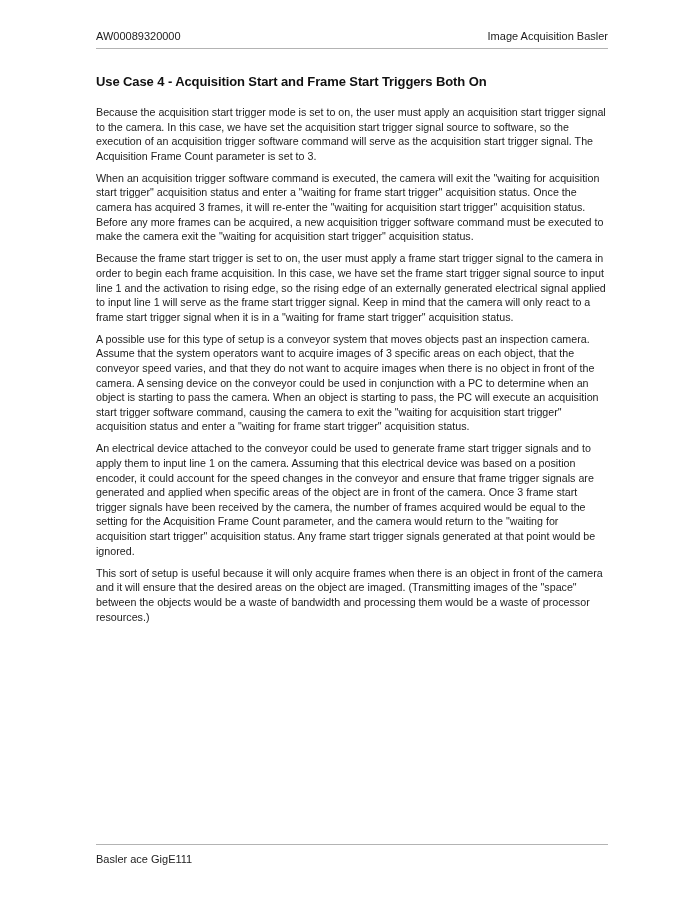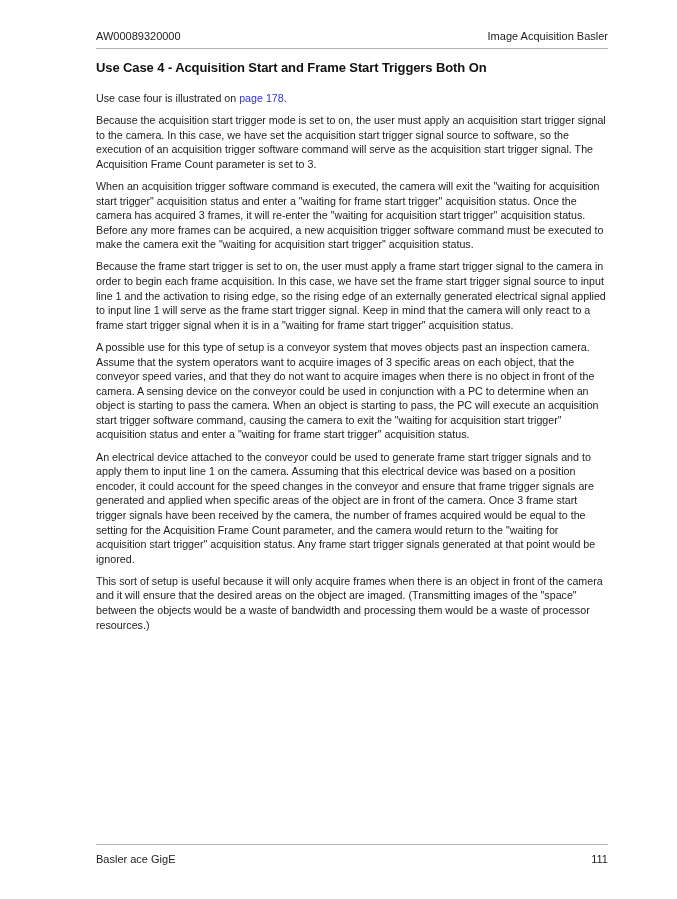--- a/index.html
+++ b/index.html
@@ -39,7 +39,7 @@
   }
   .content {
     position: absolute;
-    top: 60px;
+    top: 74px;
     left: 96px;
     width: 512px;
   }

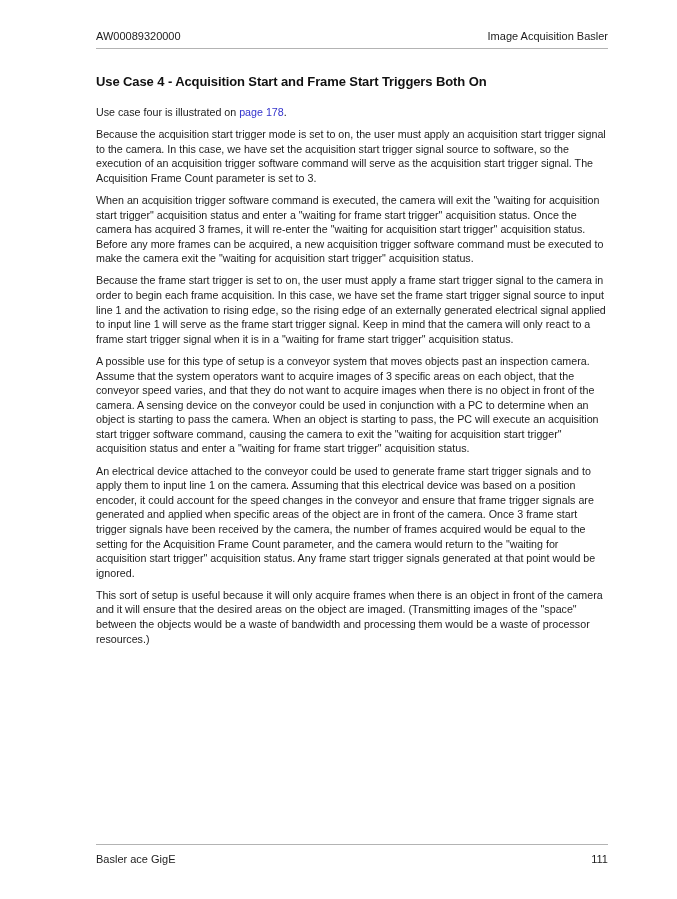--- a/index.html
+++ b/index.html
@@ -97,7 +97,6 @@
   <div class="content">
     <div class="doc-title">Use Case 4 - Acquisition Start and Frame Start Triggers Both On</div>
 
-    <p><span>Use case four is illustrated on </span><a class="page-link">page 178</a><span>.</span></p>
 
     <p>Because the acquisition start trigger mode is set to on, the user must apply an acquisition start trigger signal to the camera. In this case, we have set the acquisition start trigger signal source to software, so the execution of an acquisition trigger software command will serve as the acquisition start trigger signal. The Acquisition Frame Count parameter is set to 3.</p>
     <p>When an acquisition trigger software command is executed, the camera will exit the "waiting for acquisition start trigger" acquisition status and enter a "waiting for frame start trigger" acquisition status. Once the camera has acquired 3 frames, it will re-enter the "waiting for acquisition start trigger" acquisition status. Before any more frames can be acquired, a new acquisition trigger software command must be executed to make the camera exit the "waiting for acquisition start trigger" acquisition status.</p>

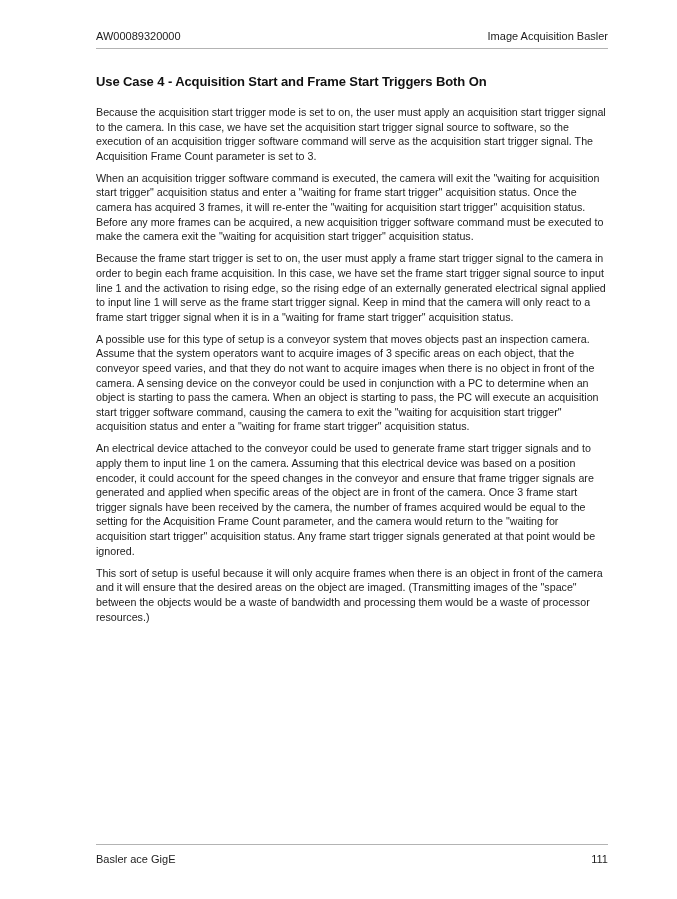--- a/index.html
+++ b/index.html
@@ -77,7 +77,6 @@
     left: 96px;
     width: 512px;
     display: flex;
-    justify-content: space-between;
     font-size: 11px;
     line-height: 13px;
     color: #1c1c1c;

